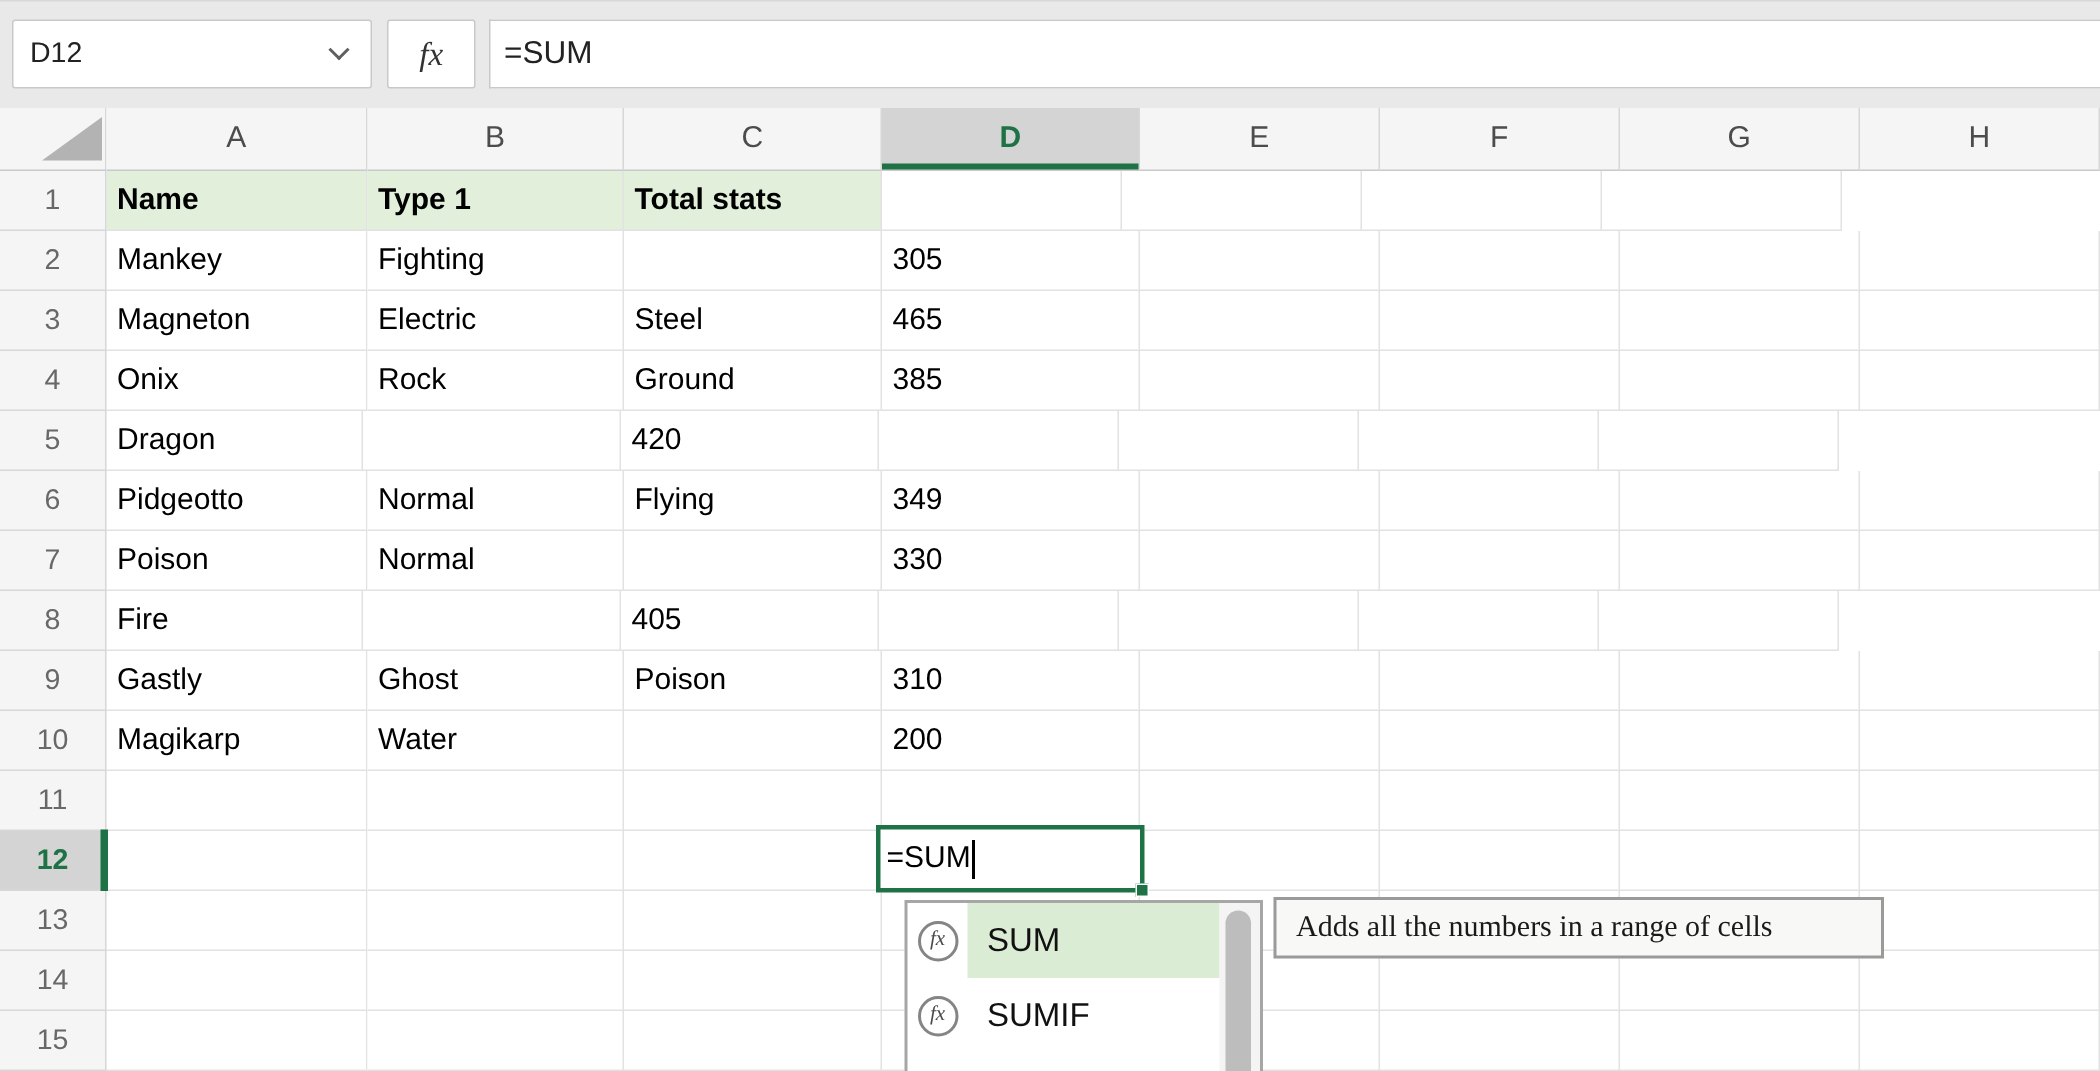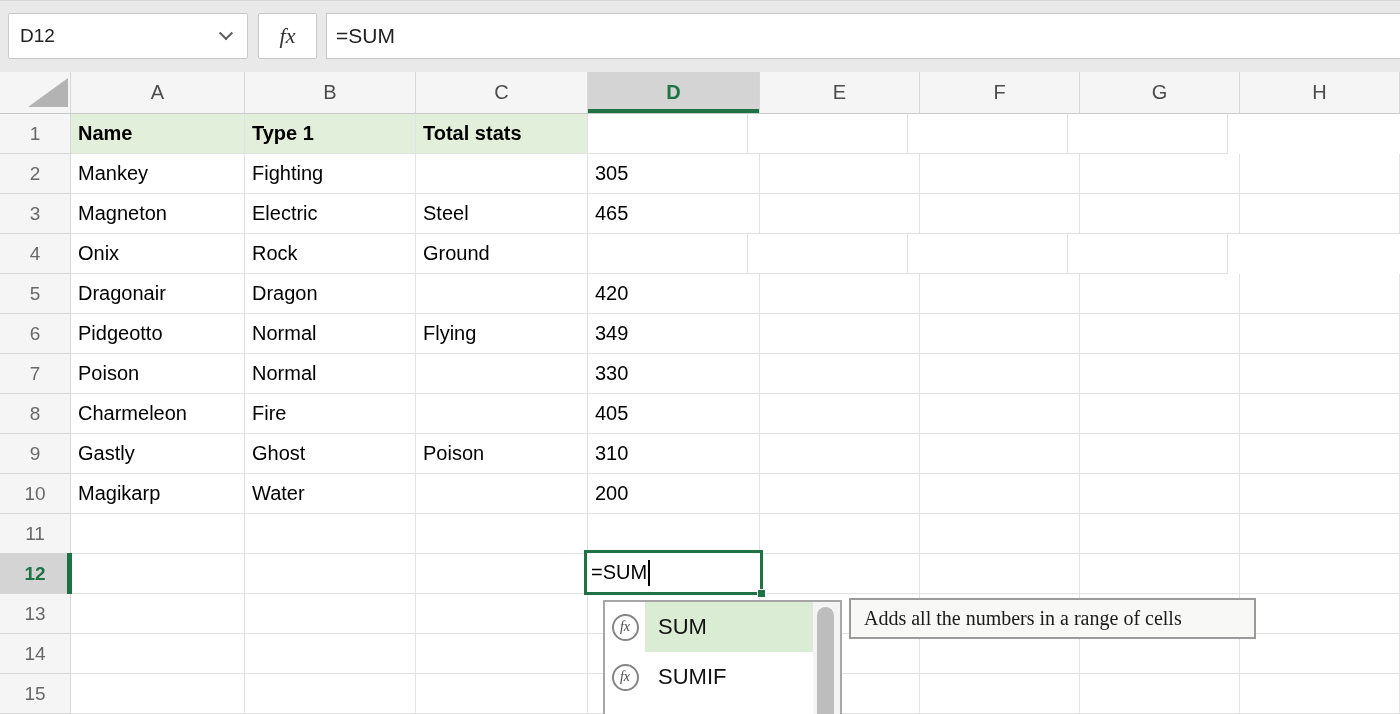--- a/index.html
+++ b/index.html
@@ -133,6 +133,7 @@
         <div class="cell" style="width: 174px;">Onix</div>
         <div class="cell" style="width: 171px; text-align: center;">Rock</div>
         <div class="cell" style="width: 172px;">Ground</div>
+        <div class="cell" style="width: 172px;">385</div>
         <div class="cell" style="width: 160px;"></div>
         <div class="cell" style="width: 160px;"></div>
         <div class="cell" style="width: 160px;"></div>

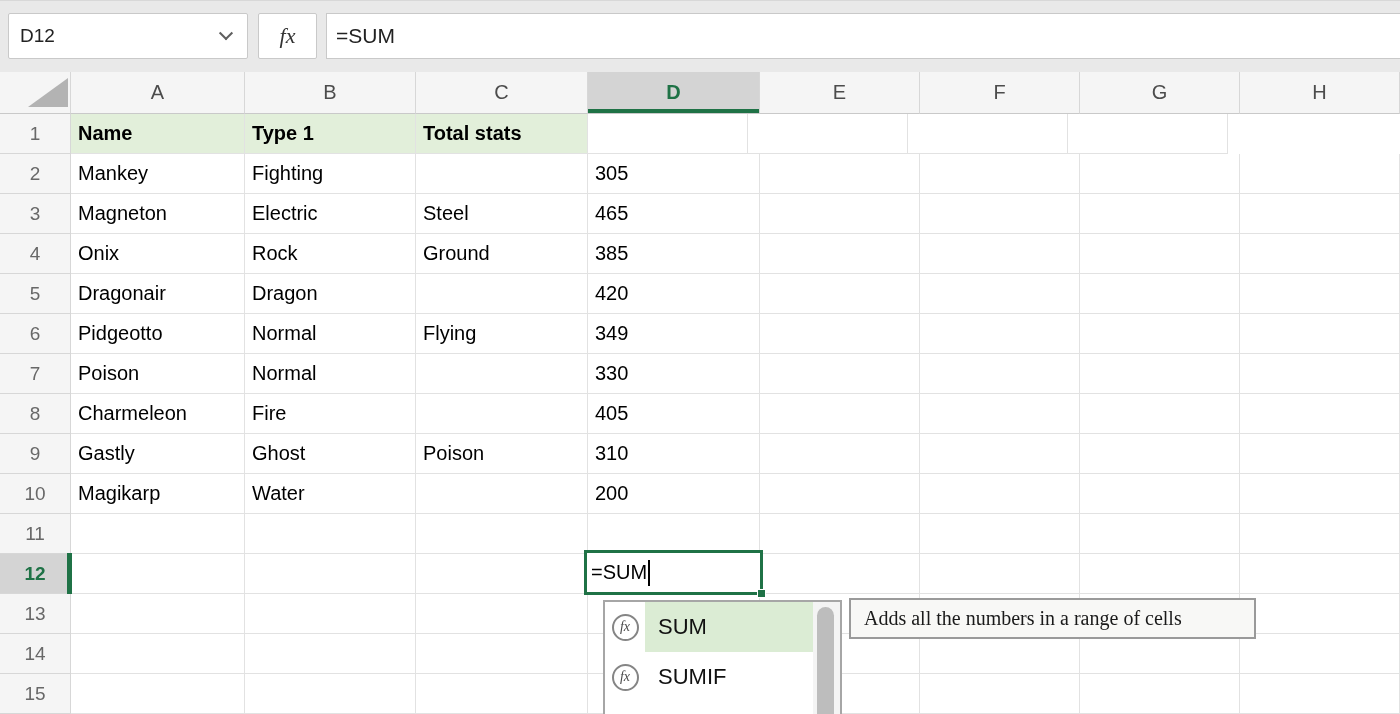--- a/index.html
+++ b/index.html
@@ -141,7 +141,6 @@
       </div>
       <div class="row">
         <div class="rh" style="width: 71px;">5</div>
-        <div class="cell" style="width: 174px;">Dragonair</div>
         <div class="cell" style="width: 171px;">Dragon</div>
         <div class="cell" style="width: 172px;"></div>
         <div class="cell" style="width: 172px;">420</div>

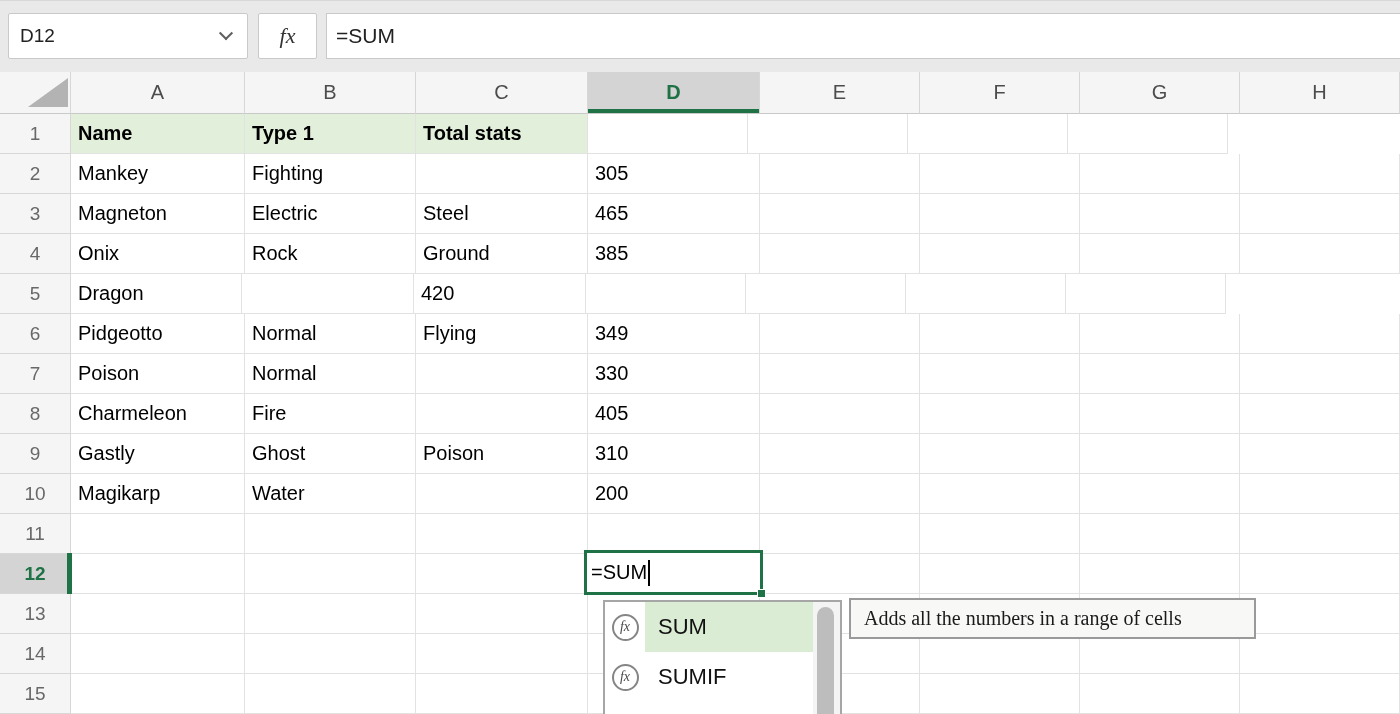--- a/index.html
+++ b/index.html
@@ -173,7 +173,6 @@
       </div>
       <div class="row">
         <div class="rh" style="width: 71px;">8</div>
-        <div class="cell" style="width: 174px;">Charmeleon</div>
         <div class="cell" style="width: 171px;">Fire</div>
         <div class="cell" style="width: 172px;"></div>
         <div class="cell" style="width: 172px;">405</div>

